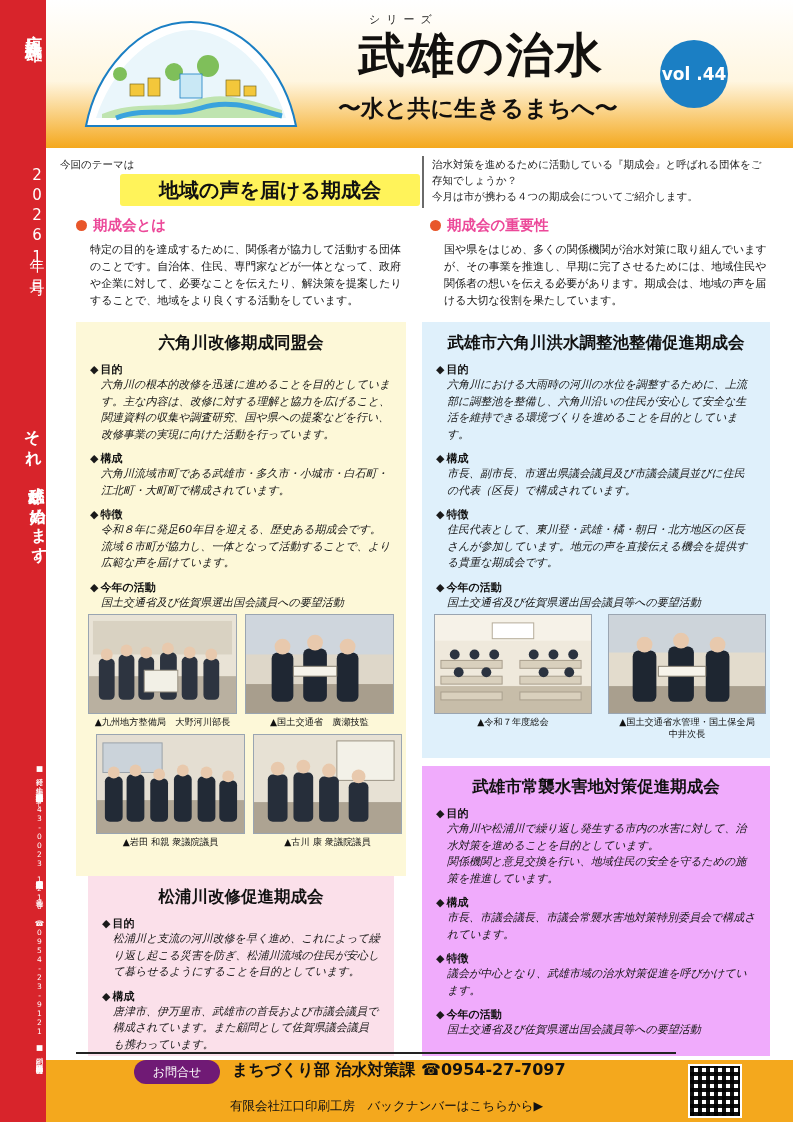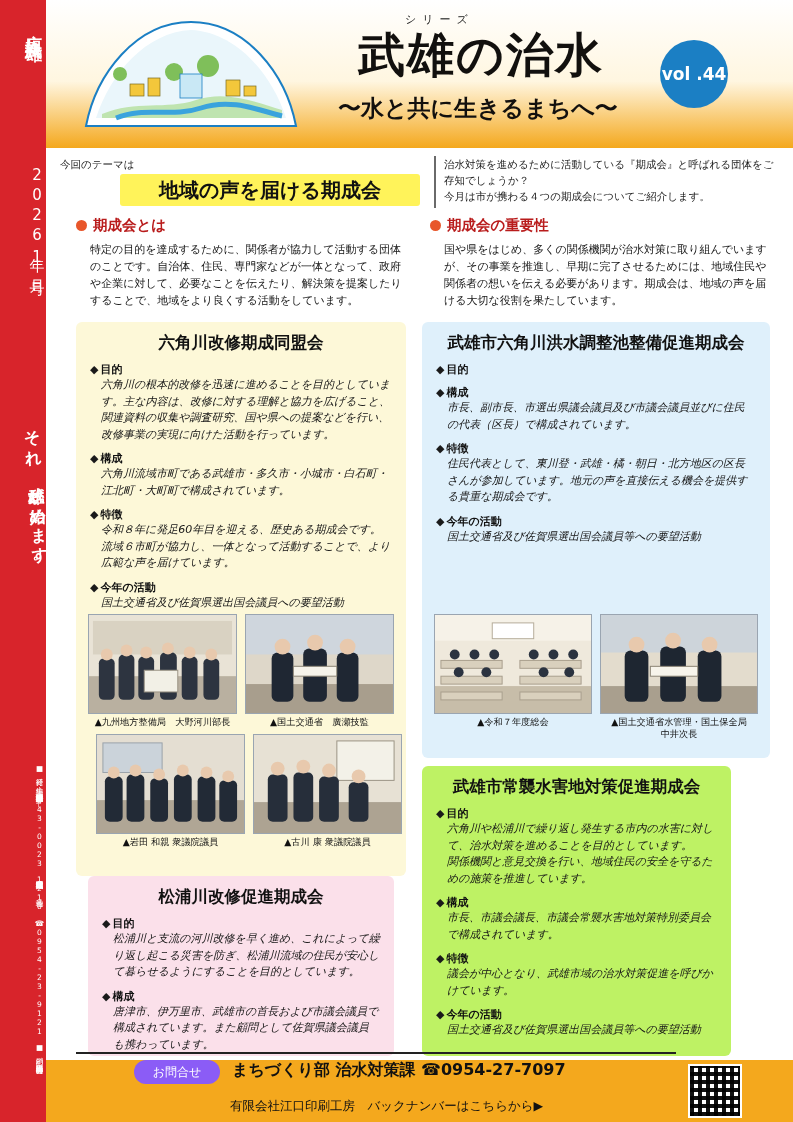--- a/index.html
+++ b/index.html
@@ -57,7 +57,6 @@
     position: absolute; left: 323px; top: 12px;
     font-size: 11px; letter-spacing: 6px; color: #1a1a1a;
     font-family: "DejaVu Sans", sans-serif;
-    margin-left: 36px;
   }
   .main-title {
     position: absolute; left: 312px; top: 24px;

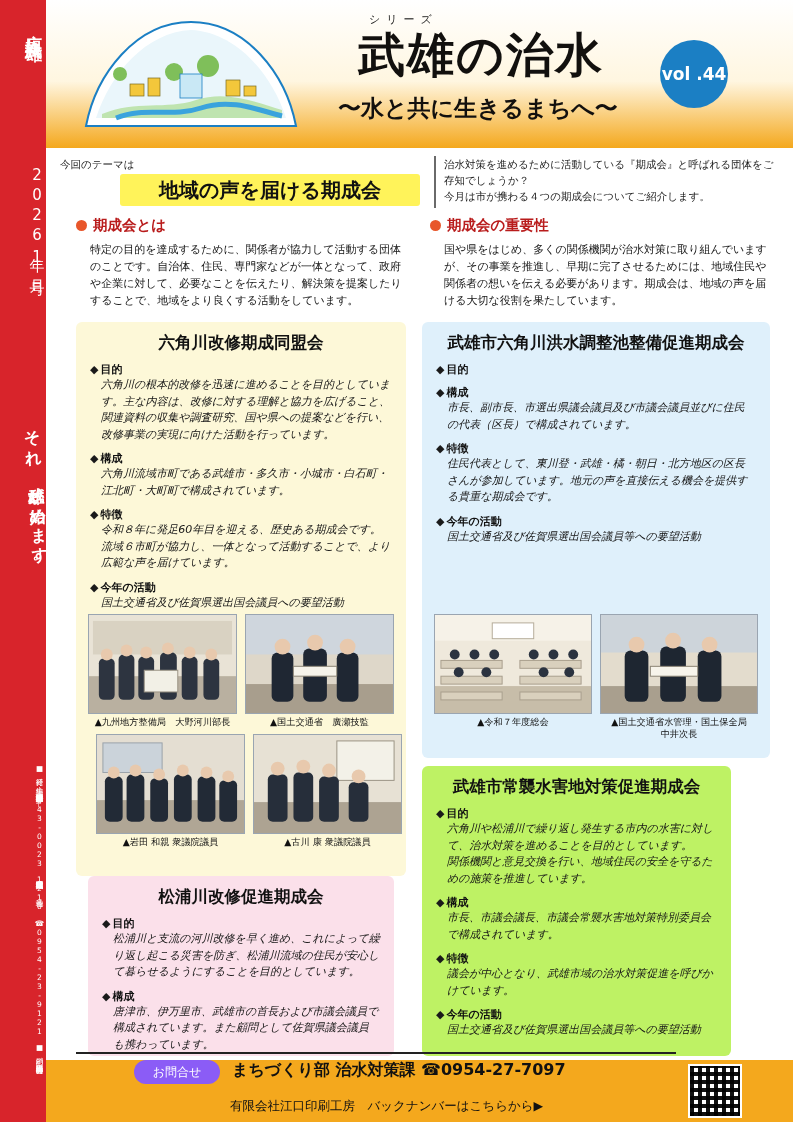--- a/index.html
+++ b/index.html
@@ -96,7 +96,6 @@
     padding-left: 8px;
     font-size: 10.5px; line-height: 16px; color: #1a1a1a;
     font-family: "DejaVu Sans", sans-serif;
-    margin-left: 12px;
   }
 
   

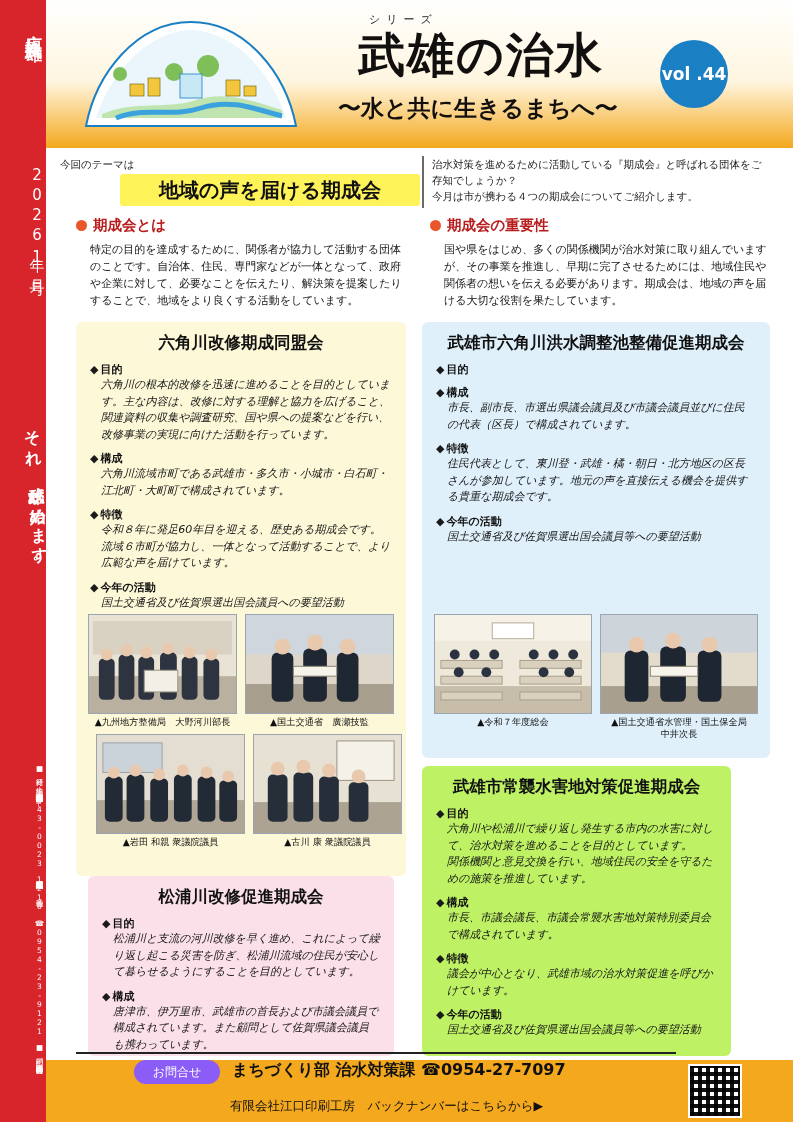--- a/index.html
+++ b/index.html
@@ -101,7 +101,7 @@
   
   .sec-head {
     display: flex; align-items: center; gap: 6px;
-    font-size: 14.5px; font-weight: bold; color: #b91c1c;
+    font-size: 14.5px; font-weight: bold; color: #ec4899;
     font-family: "DejaVu Sans", sans-serif;
   }
   .bullet-dot {

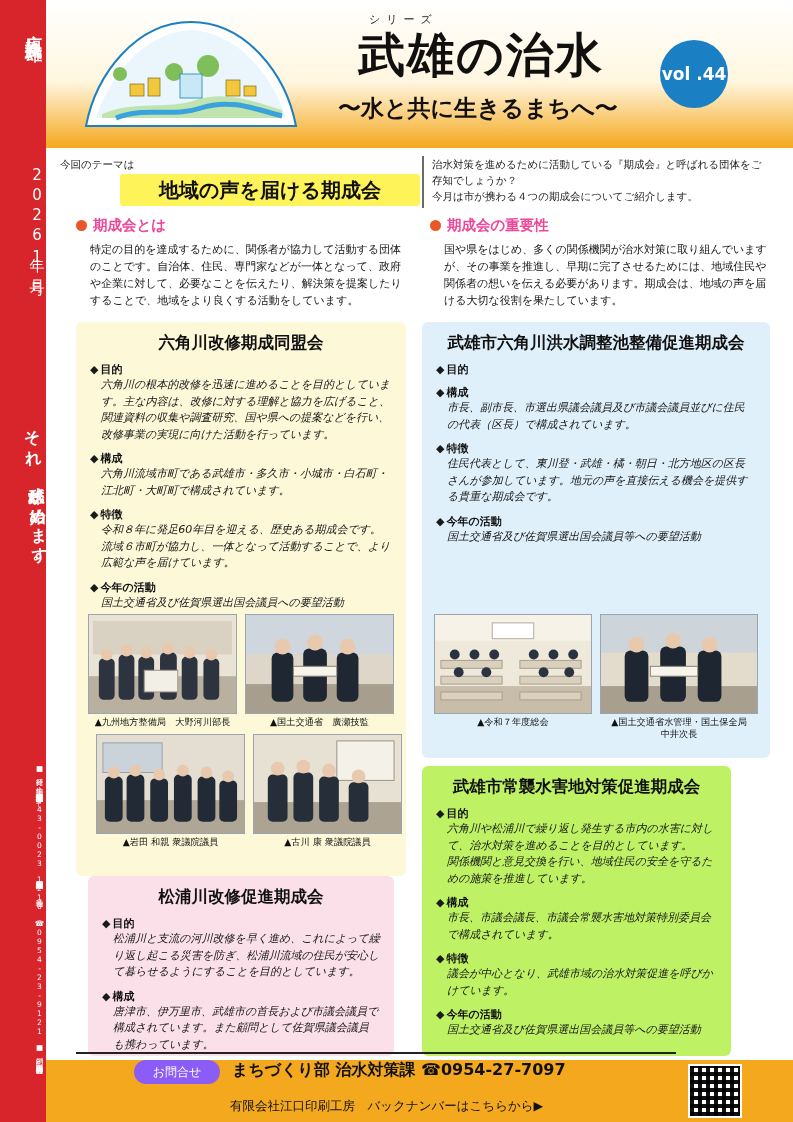--- a/index.html
+++ b/index.html
@@ -119,7 +119,7 @@
   .topcol-l .body-text, .topcol-r .body-text { margin-top: 6px; padding-left: 14px; }
 
   
-  .panel { position: absolute; border-radius: 6px; }
+  .panel { position: absolute; border-radius: 0; }
   .panel-title {
     text-align: center; font-size: 16.5px; font-weight: bold; color: #111;
     font-family: "DejaVu Sans", sans-serif;

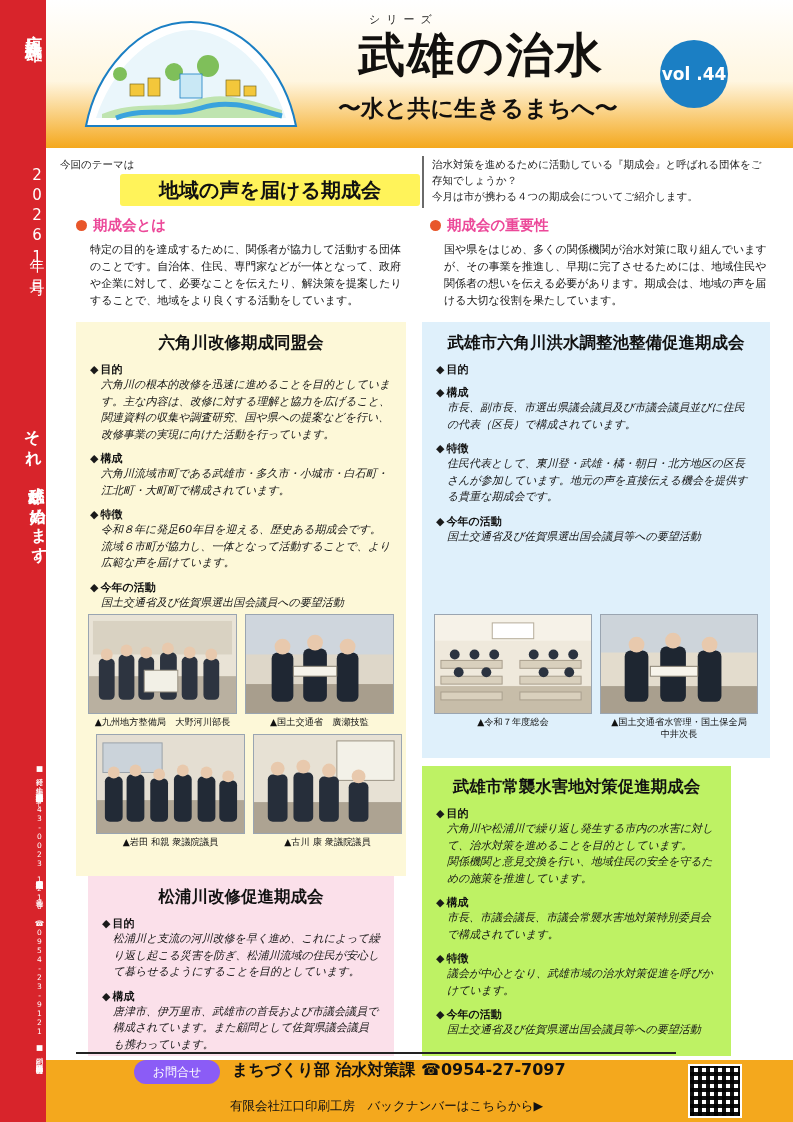--- a/index.html
+++ b/index.html
@@ -390,6 +390,7 @@
       <div class="panel-title">武雄市六角川洪水調整池整備促進期成会</div>
       <div class="item">
         <div class="item-head"><span class="dia">◆</span><span>目的</span></div>
+        <div class="item-body">六角川における大雨時の河川の水位を調整するために、上流部に調整池を整備し、六角川沿いの住民が安心して安全な生活を維持できる環境づくりを進めることを目的としています。</div>
       </div>
       <div class="item">
         <div class="item-head"><span class="dia">◆</span><span>構成</span></div>

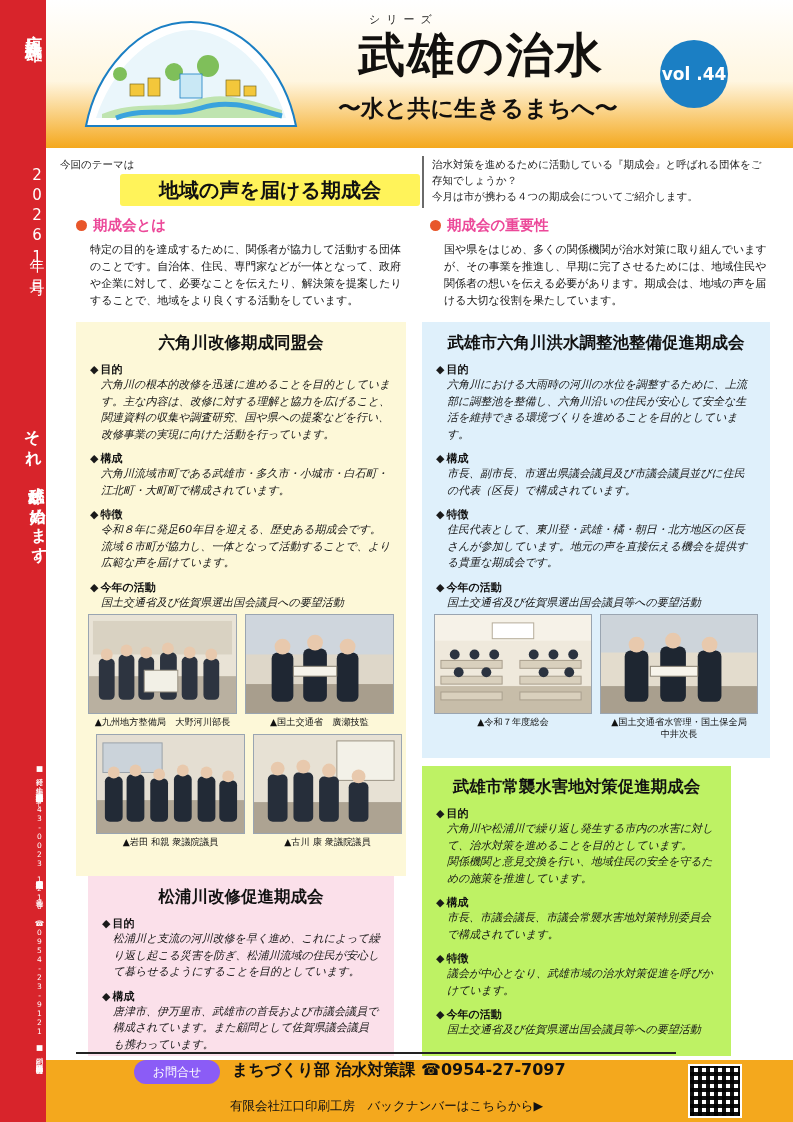--- a/index.html
+++ b/index.html
@@ -161,7 +161,7 @@
   .grid-a .row2 { margin-top: 6px; padding-left: 8px; }
 
   .grid-b { position: absolute; left: 434px; top: 614px; width: 324px; }
-  .grid-b .row { display: flex; gap: 8px; }
+  .grid-b .row { display: flex; gap: 16px; }
   .grid-b .cell { width: 158px; }
   .grid-b .photo { width: 158px; height: 100px; }
 

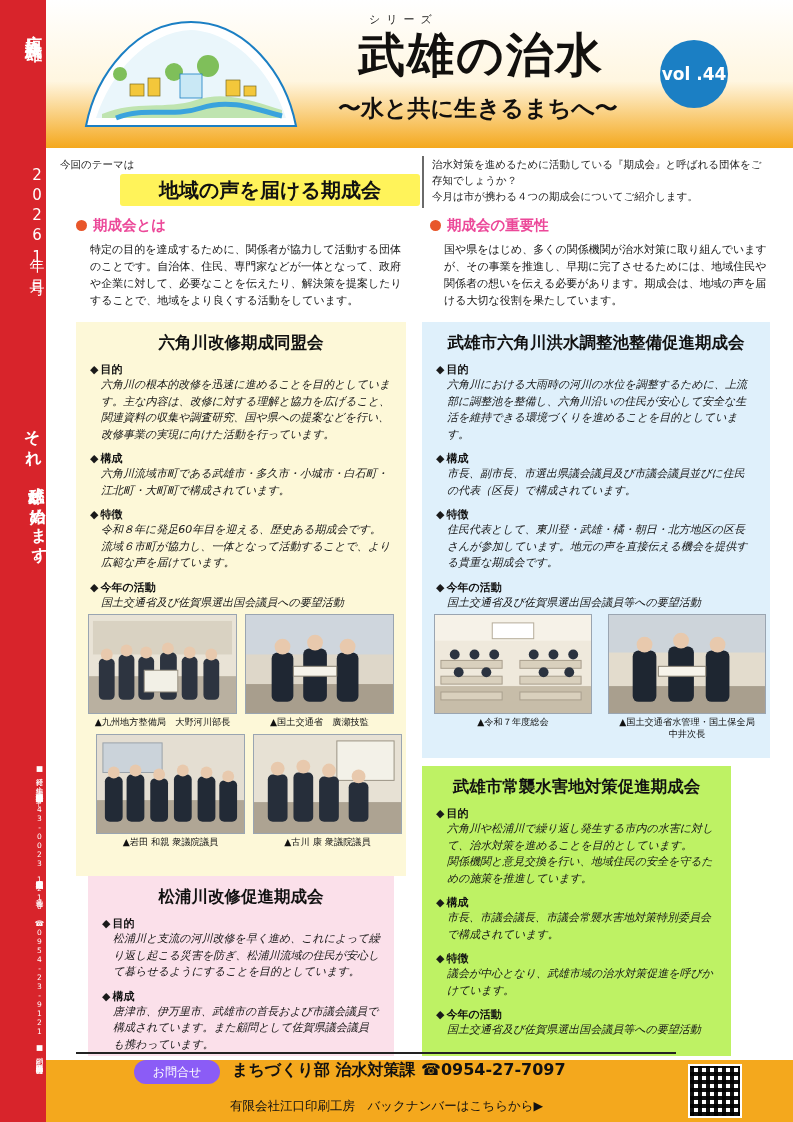--- a/index.html
+++ b/index.html
@@ -138,7 +138,7 @@
 
   .panel-a { left: 76px; top: 322px; width: 330px; height: 554px; background: #fdf8d8; }
   .panel-b { left: 422px; top: 322px; width: 348px; height: 436px; background: #dff0fb; }
-  .panel-c { left: 422px; top: 766px; width: 309px; height: 290px; background: #bef264; }
+  .panel-c { left: 422px; top: 766px; width: 348px; height: 290px; background: #f0abfc; }
   .panel-d { left: 88px; top: 876px; width: 306px; height: 180px; background: #fbe0ea; }
   .panel-inner { padding: 10px 14px 0 14px; }
 

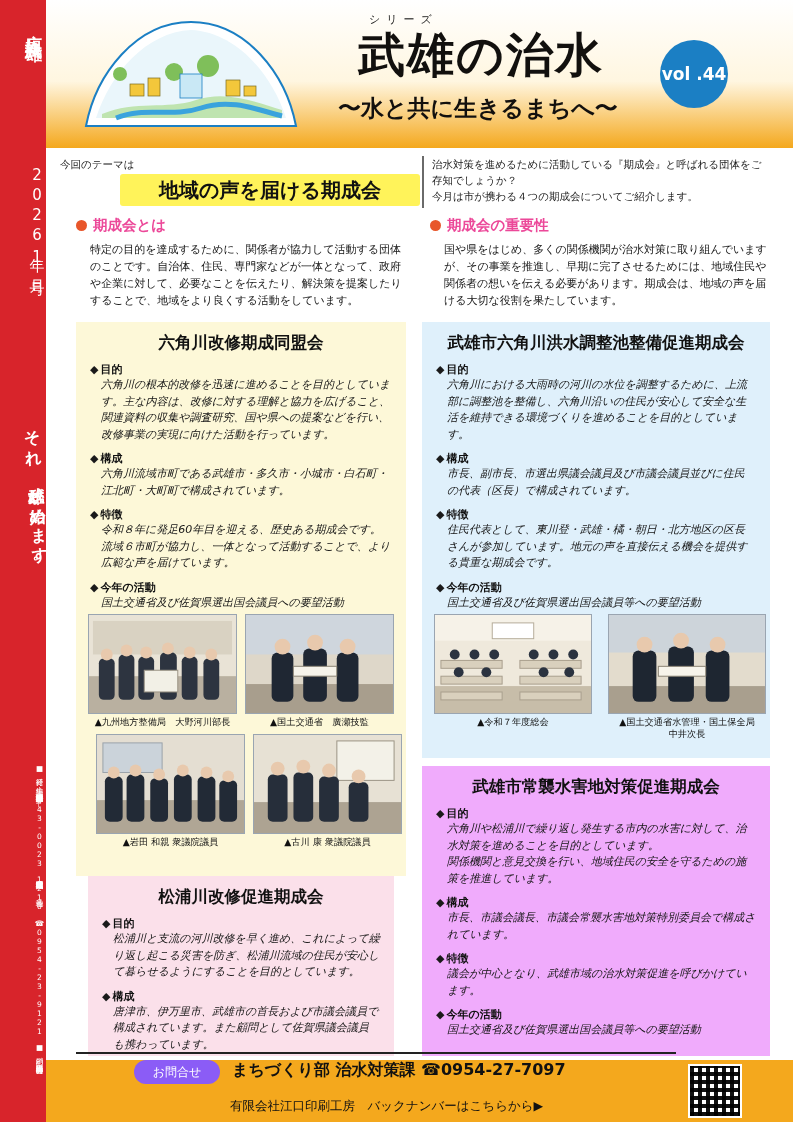--- a/index.html
+++ b/index.html
@@ -176,7 +176,7 @@
   }
   .contact-chip {
     position: absolute; left: 134px; top: 1060px; width: 86px; height: 24px;
-    background: #8b5cf6; color: #fff; border-radius: 12px;
+    background: #701a75; color: #fff; border-radius: 12px;
     display: flex; align-items: center; justify-content: center;
     font-size: 12px;
     font-family: "DejaVu Sans", sans-serif;

